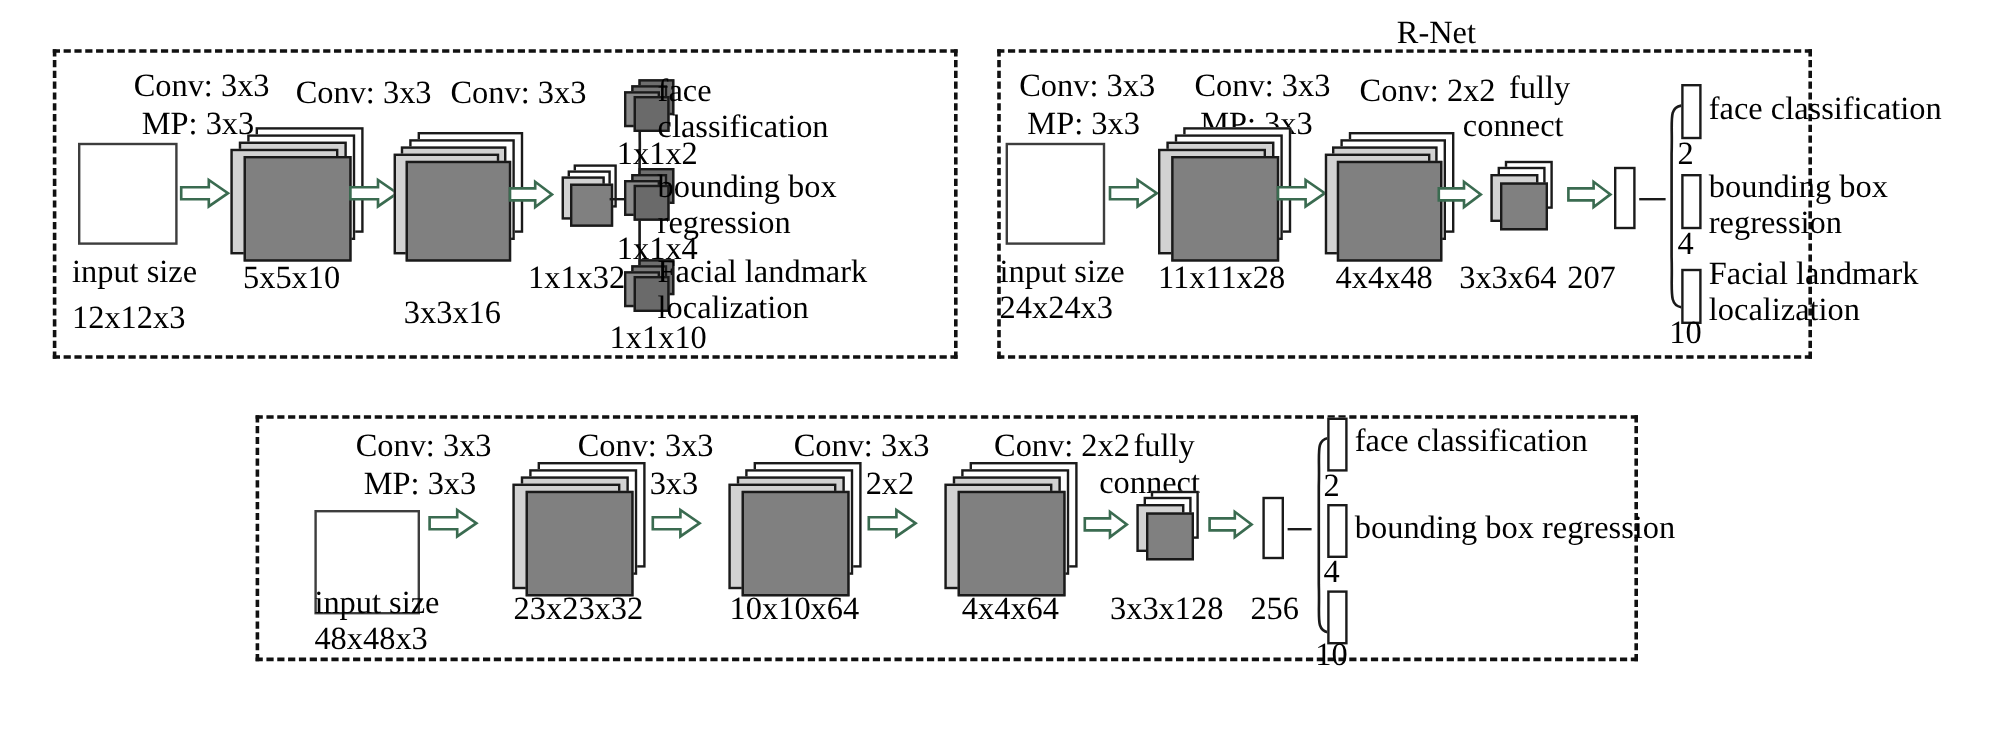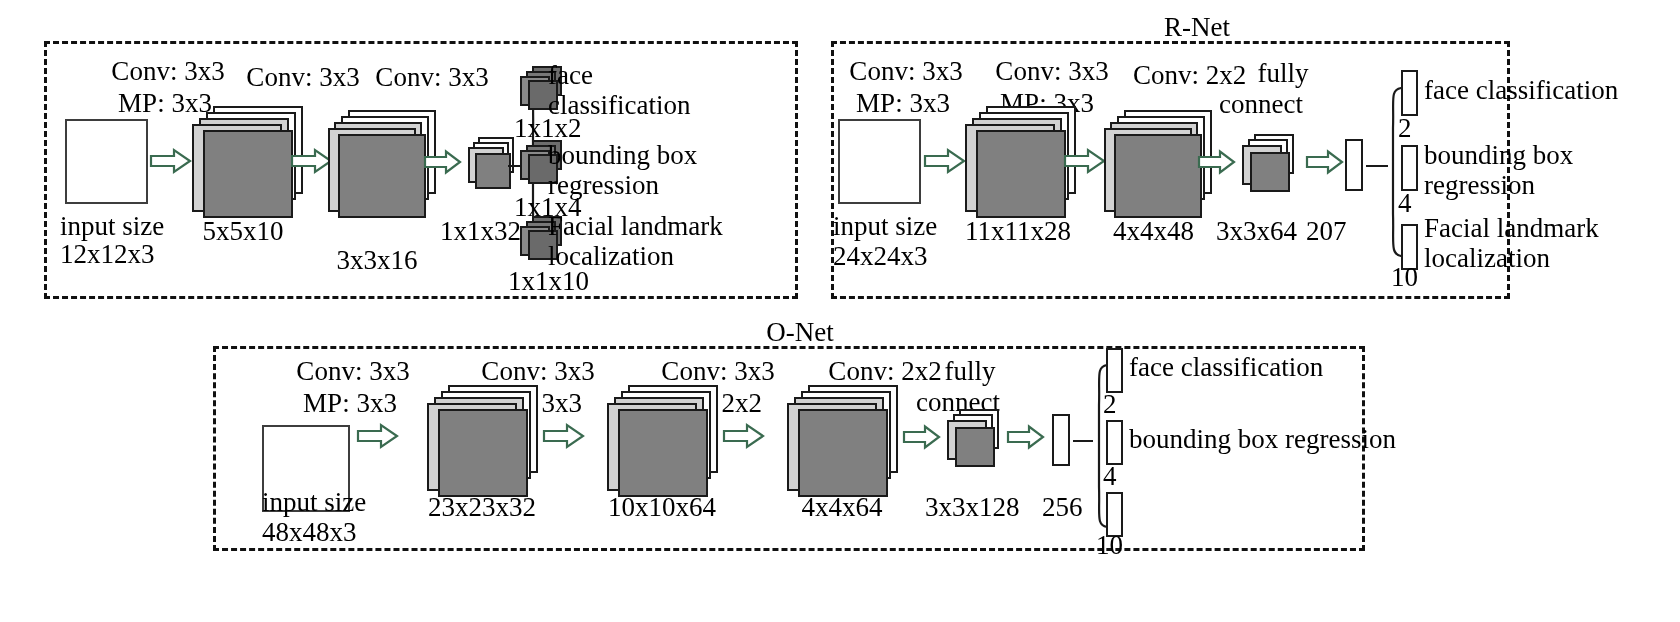--- a/index.html
+++ b/index.html
@@ -87,7 +87,7 @@
 
   <div class="inputsq" style="left:65px;top:119px;width:83px;height:85px;"></div>
   <div class="lbl" style="left:60px;top:211px;">input size</div>
-  <div class="lbl" style="left:60px;top:239px;">12x12x3</div>
+  <div class="lbl" style="left:60px;top:249px;">12x12x3</div>
 
   <div class="arrow" style="left:150px;top:148px;">
     <svg width="42" height="26" viewBox="0 0 42 26">

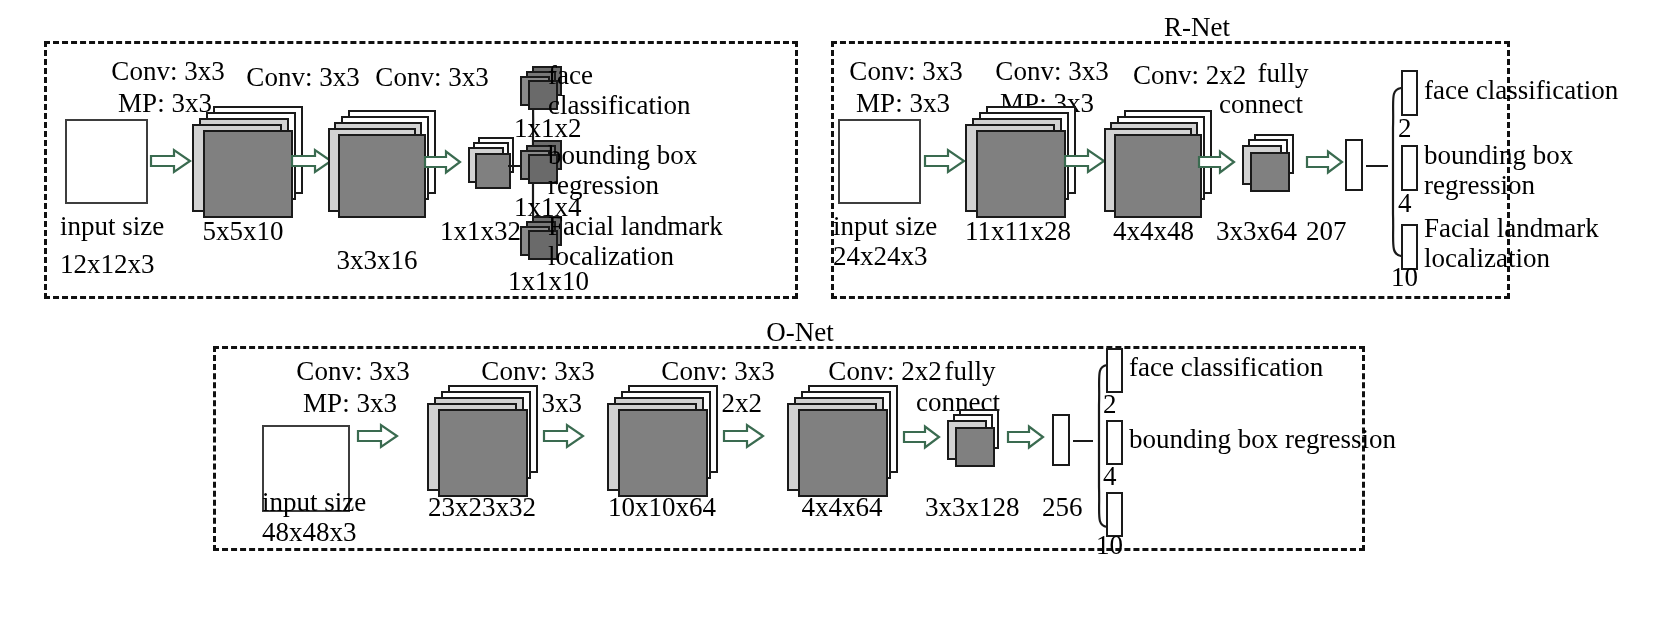--- a/index.html
+++ b/index.html
@@ -260,7 +260,6 @@
   <div class="lbl" style="left:1391px;top:262px;">10</div>
 
   <div class="netbox" style="left:213px;top:346px;width:1152px;height:205px;"></div>
-  <div class="nettitle" style="left:721px;top:319px;width:140px;">O-Net</div>
 
   <div class="lbl c" style="left:353px;top:356px;">Conv: 3x3</div>
   <div class="lbl c" style="left:350px;top:388px;">MP: 3x3</div>

